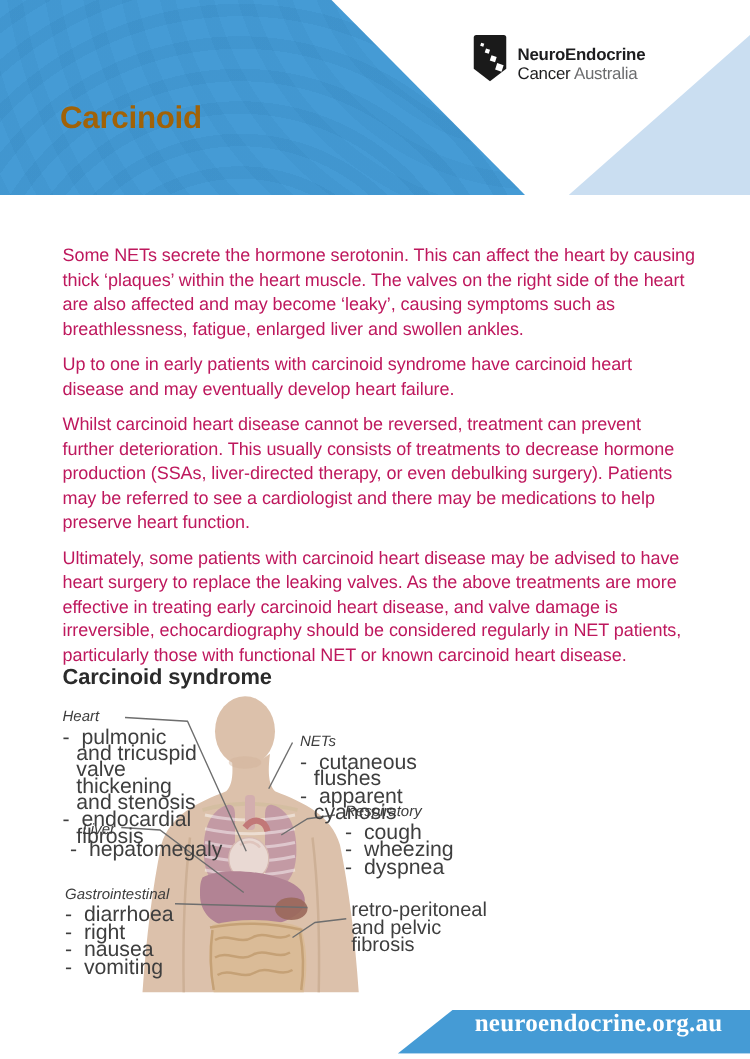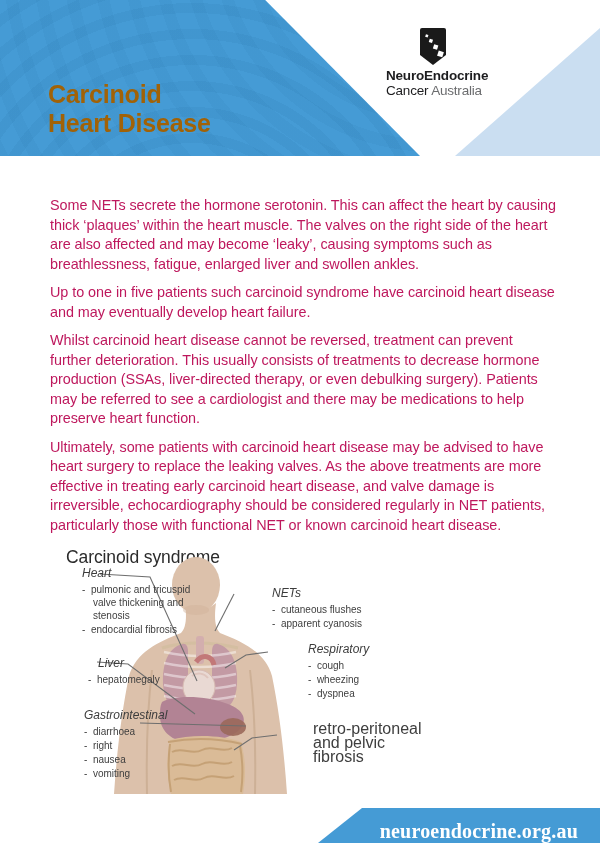--- a/index.html
+++ b/index.html
@@ -28,7 +28,7 @@
     font-size:25px;line-height:29px;font-weight:700;color:#a16207;letter-spacing:-0.2px;
   }
   
-  .logo{position:absolute;left:378px;top:28px;z-index:3;display:flex;align-items:center;flex-direction:column;}
+  .logo{position:absolute;left:378px;top:28px;z-index:3;display:flex;align-items:flex-end;}
   .logo-shield{width:28px;height:38px;flex:0 0 auto;}
   .logo-text{margin-left:8px;margin-top:2px;line-height:15px;font-size:13.5px;letter-spacing:-0.2px;white-space:nowrap;}
   .logo-line1{font-weight:700;color:#1d1d1f;}

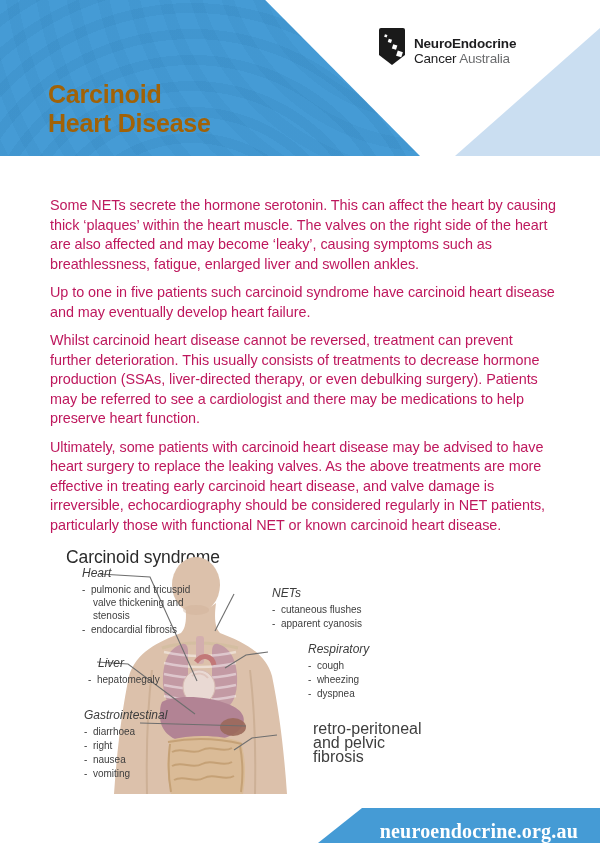--- a/index.html
+++ b/index.html
@@ -83,7 +83,6 @@
     <div class="header-lightblue"></div>
     <h1 class="page-title">
       <span>Carcinoid</span><br>
-      <span>Heart Disease</span>
     </h1>
     <div class="logo">
       <svg class="logo-shield" viewBox="0 0 28 38" xmlns="http://www.w3.org/2000/svg">

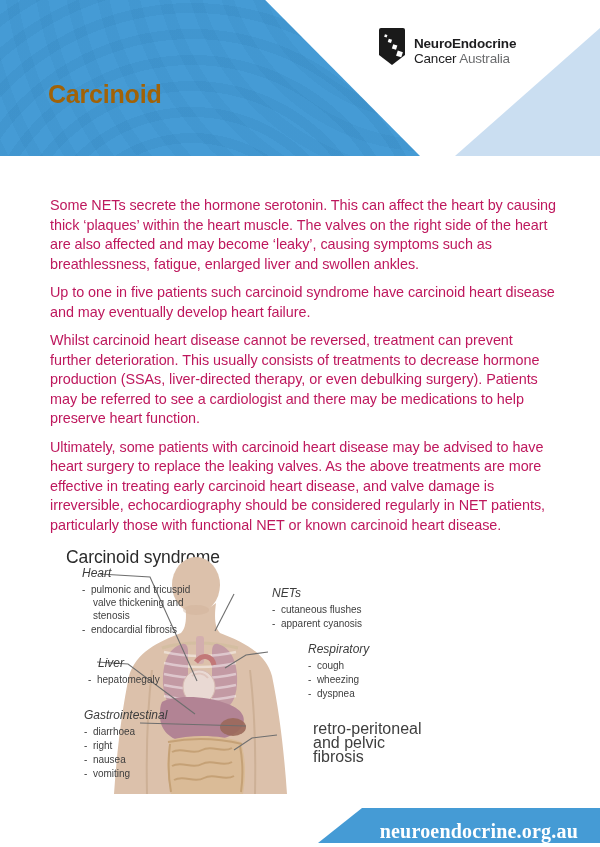--- a/index.html
+++ b/index.html
@@ -103,7 +103,7 @@
 
   <div class="content">
     <p>Some NETs secrete the hormone serotonin. This can affect the heart by causing thick ‘plaques’ within the heart muscle. The valves on the right side of the heart are also affected and may become ‘leaky’, causing symptoms such as breathlessness, fatigue, enlarged liver and swollen ankles.</p>
-    <p>Up to one in five patients such carcinoid syndrome have carcinoid heart disease and may eventually develop heart failure.</p>
+    <p>Up to one in early patients with carcinoid syndrome have carcinoid heart disease and may eventually develop heart failure.</p>
     <p>Whilst carcinoid heart disease cannot be reversed, treatment can prevent further deterioration. This usually consists of treatments to decrease hormone production (SSAs, liver-directed therapy, or even debulking surgery). Patients may be referred to see a cardiologist and there may be medications to help preserve heart function.</p>
     <p>Ultimately, some patients with carcinoid heart disease may be advised to have heart surgery to replace the leaking valves. As the above treatments are more effective in treating early carcinoid heart disease, and valve damage is irreversible, echocardiography should be considered regularly in NET patients, particularly those with functional NET or known carcinoid heart disease.</p>
   </div>

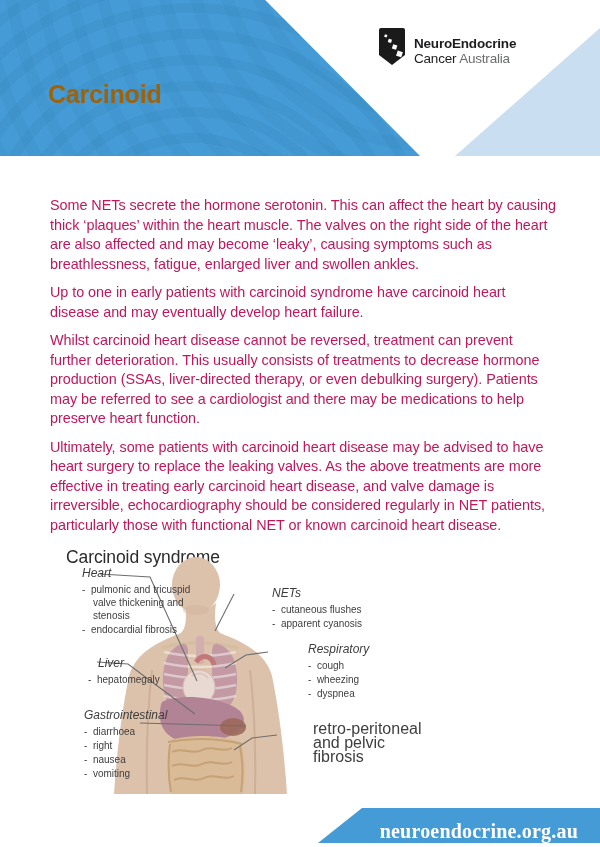--- a/index.html
+++ b/index.html
@@ -40,8 +40,8 @@
     margin:0 0 9px 0;font-size:14.4px;line-height:19.5px;color:#be185d;letter-spacing:-0.05px;
   }
   .section-heading{
-    position:absolute;left:50px;top:531px;margin:16px;
-    font-size:17.5px;font-weight:400;color:#2b2b2b;letter-spacing:-0.1px;
+    position:absolute;left:50px;top:531px;margin:0;
+    font-size:17.5px;font-weight:700;color:#2b2b2b;letter-spacing:-0.1px;
   }
   
   .diagram{position:absolute;left:0;top:556px;width:600px;height:238px;}

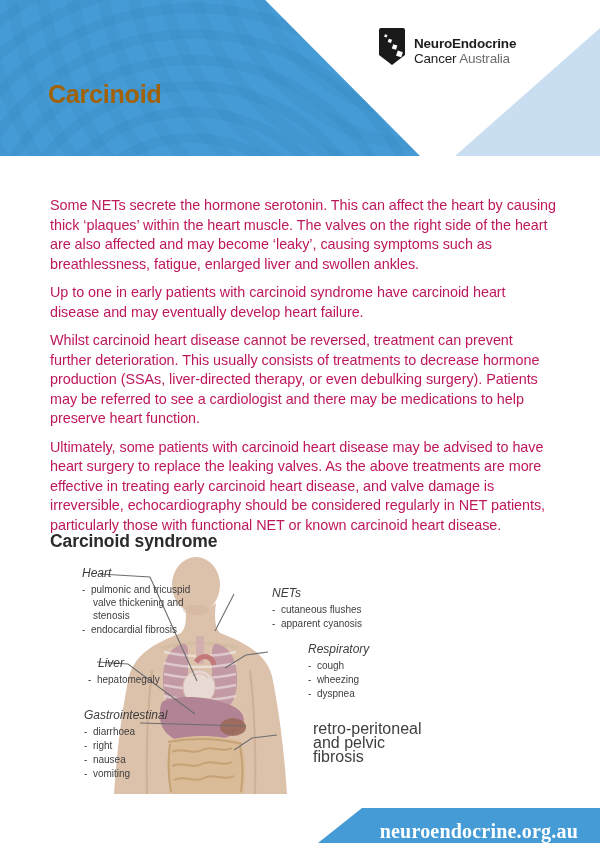--- a/index.html
+++ b/index.html
@@ -46,7 +46,7 @@
   
   .diagram{position:absolute;left:0;top:556px;width:600px;height:238px;}
   .diagram svg{position:absolute;left:0;top:0;}
-  .dlabel{position:absolute;color:#3e3e3e;margin-left:32px;}
+  .dlabel{position:absolute;color:#3e3e3e;}
   .dlabel-title{font-style:italic;font-size:12px;line-height:14px;color:#3c3c3c;margin:0 0 3px 0;}
   .dlabel ul{list-style:none;margin:0;padding:0;}
   .dlabel li{

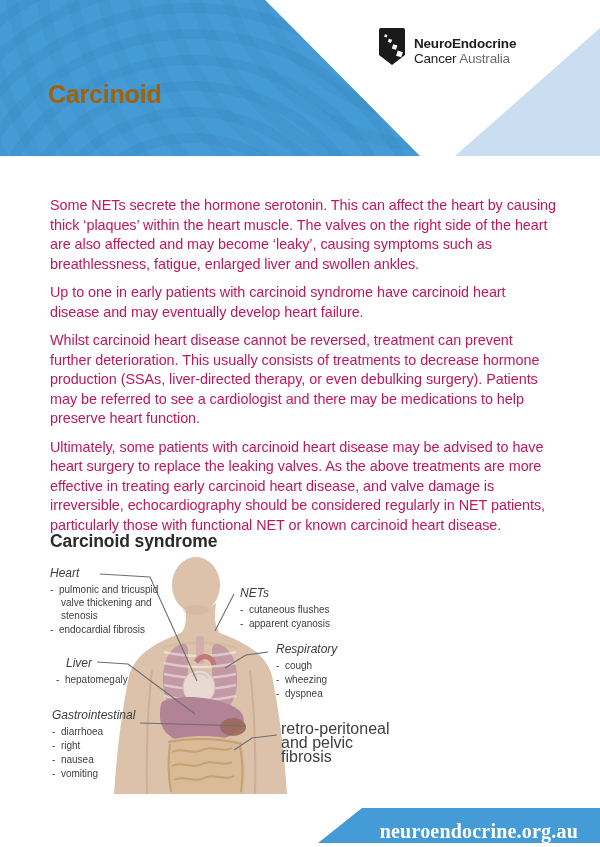--- a/index.html
+++ b/index.html
@@ -50,7 +50,7 @@
   .dlabel-title{font-style:italic;font-size:12px;line-height:14px;color:#3c3c3c;margin:0 0 3px 0;}
   .dlabel ul{list-style:none;margin:0;padding:0;}
   .dlabel li{
-    font-size:10px;line-height:13px;color:#3e3e3e;
+    font-size:17px;line-height:13px;color:#3e3e3e;
     padding-left:11px;text-indent:-11px;margin:0 0 1px 0;
   }
   .dlabel li::before{content:"-  ";white-space:pre;}

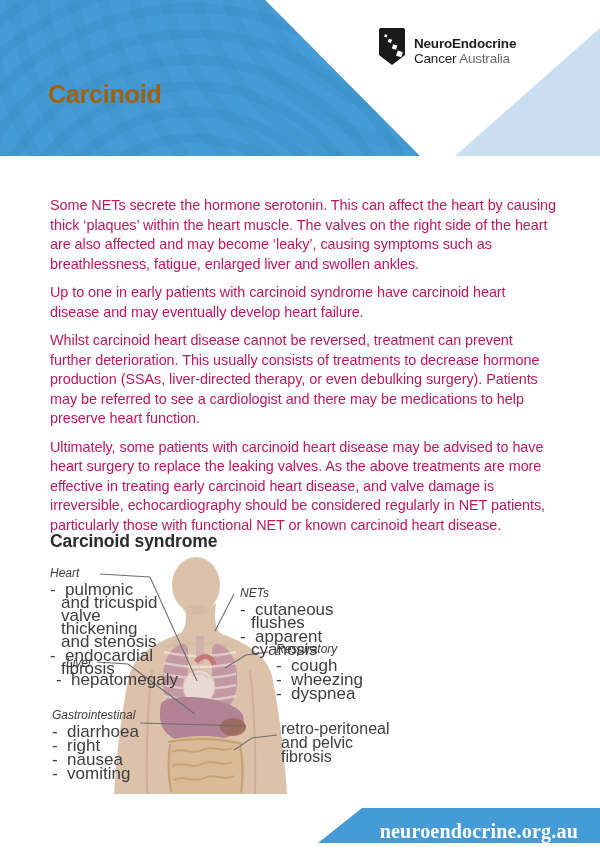--- a/index.html
+++ b/index.html
@@ -66,7 +66,7 @@
   .footer{
     position:absolute;left:318px;top:808px;width:282px;height:35px;background:#459bd5;
     clip-path:polygon(44px 0,100% 0,100% 100%,0 100%);
-    display:flex;align-items:flex-end;justify-content:flex-end;
+    display:flex;align-items:flex-start;justify-content:flex-end;
   }
   .footer-url{
     font-family:"Liberation Serif",serif;font-weight:600;font-size:20px;color:#ffffff;

